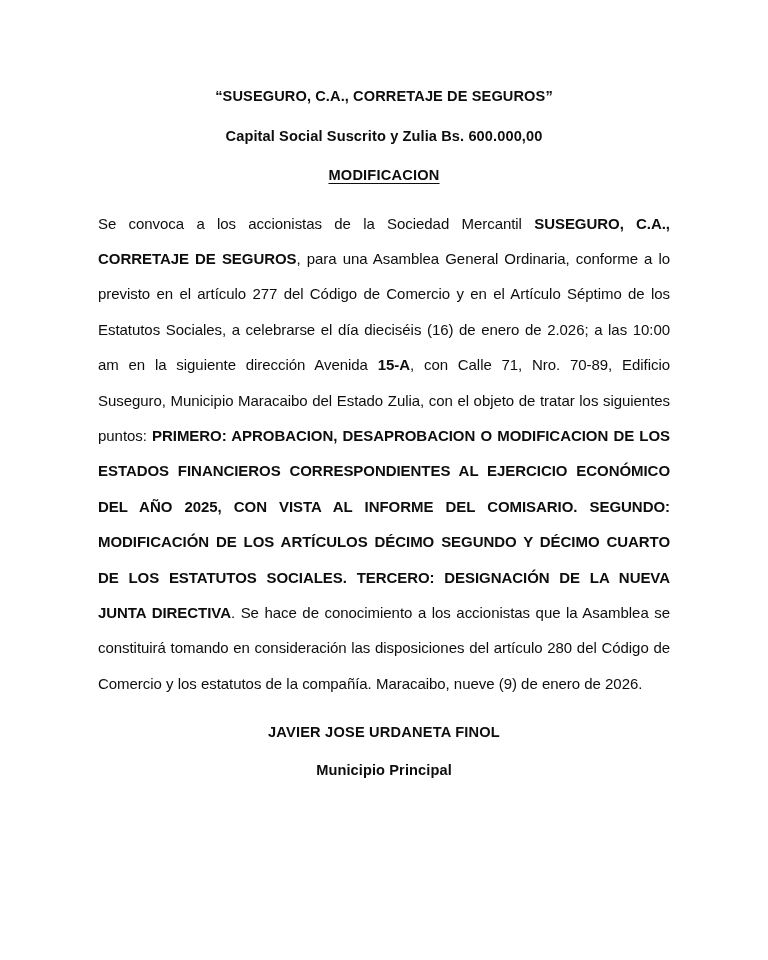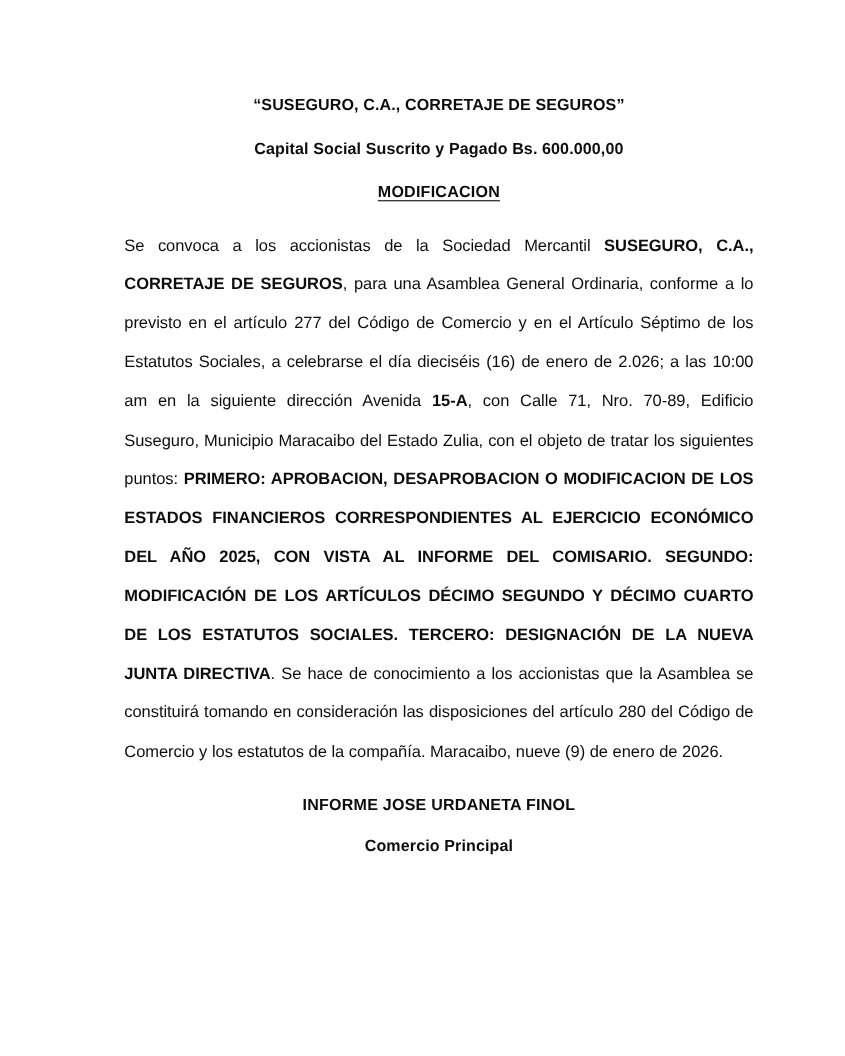--- a/index.html
+++ b/index.html
@@ -33,7 +33,6 @@
     left: 98px;
     top: 0;
     width: 572px;
-    margin-left: 15px;
   }
 
   .heading-block {

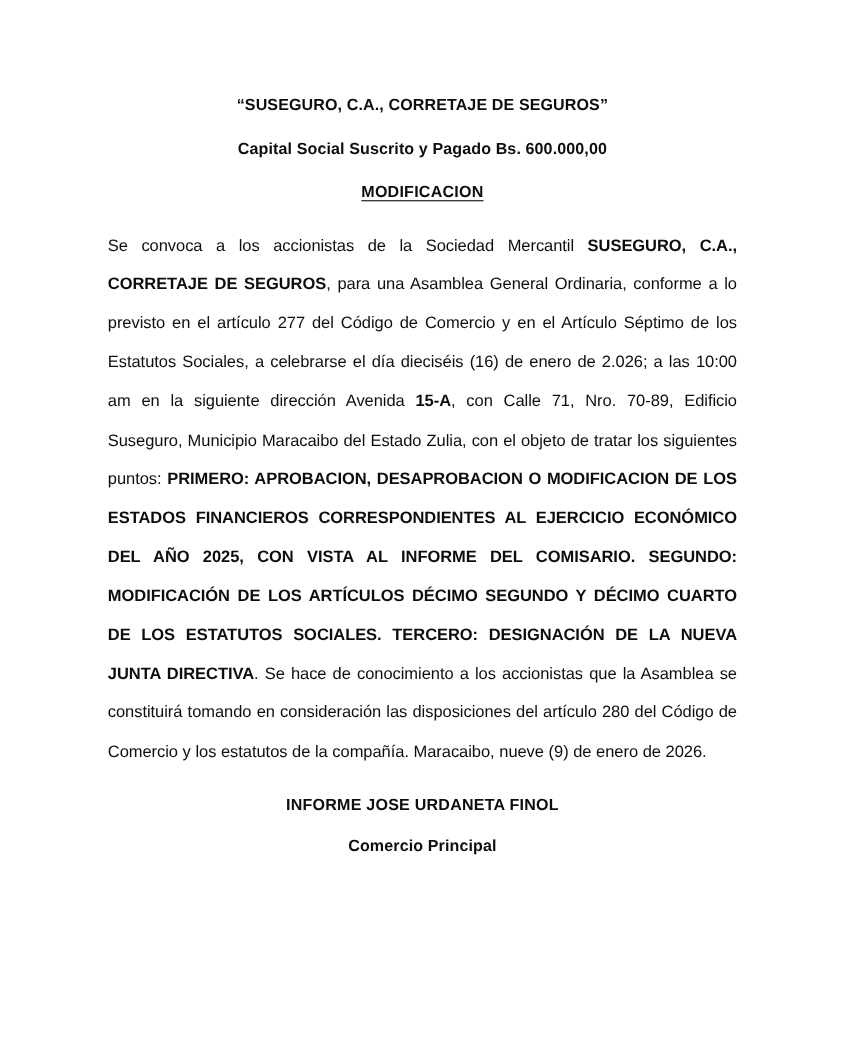--- a/index.html
+++ b/index.html
@@ -125,7 +125,7 @@
     <div class="heading-block">
       <h1 class="doc-title">“SUSEGURO, C.A., CORRETAJE DE SEGUROS”</h1>
 
-      <h2 class="doc-subtitle">Capital Social Suscrito y Pagado Bs. 600.000,00</h2>
+      <h2 class="doc-subtitle">Capital Social Suscrito y Zulia Bs. 600.000,00</h2>
 
       <h3 class="doc-section-title">MODIFICACION</h3>
     </div>

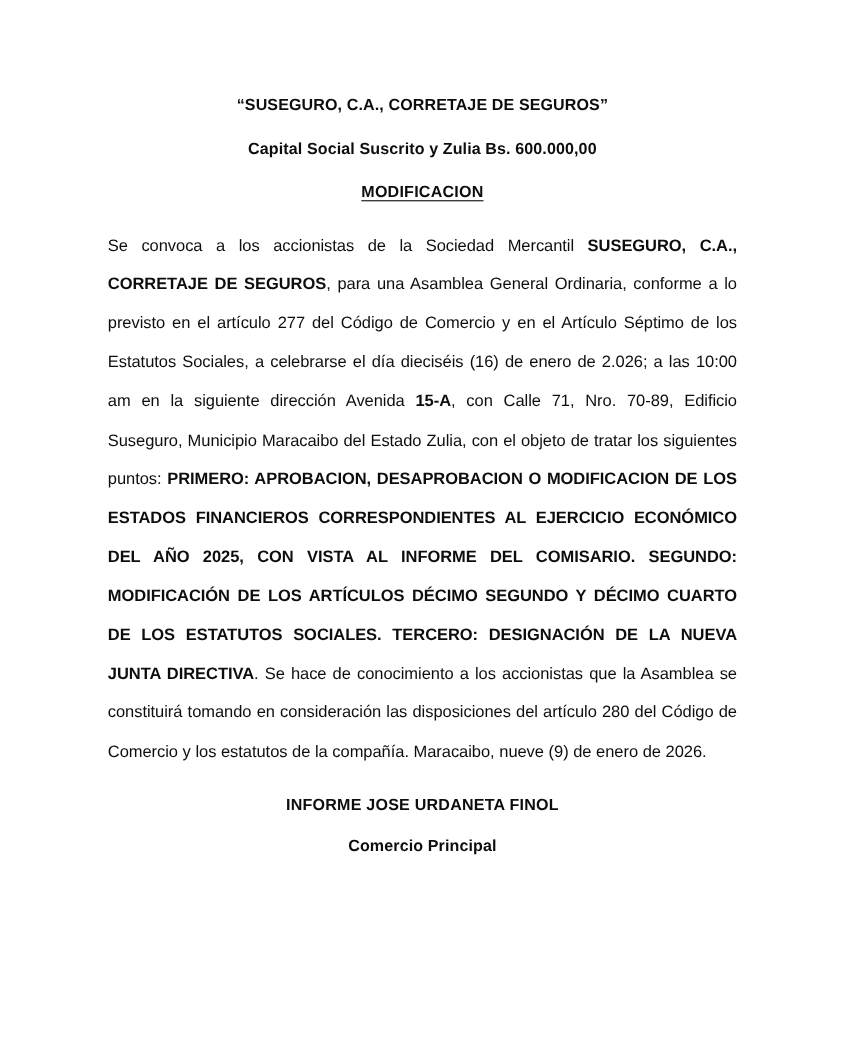--- a/index.html
+++ b/index.html
@@ -133,7 +133,7 @@
     <p class="doc-paragraph"><span>Se convoca a los accionistas de la Sociedad Mercantil </span><b>SUSEGURO, C.A., CORRETAJE DE SEGUROS</b><span>, para una Asamblea General Ordinaria, conforme a lo previsto en el artículo 277 del Código de Comercio y en el Artículo Séptimo de los Estatutos Sociales, a celebrarse el día dieciséis (16) de enero de 2.026; a las 10:00 am en la siguiente dirección Avenida </span><span class="semi">15-A</span><span>, con Calle 71, Nro. 70-89, Edificio Suseguro, Municipio Maracaibo del Estado Zulia, con el objeto de tratar los siguientes puntos: </span><b>PRIMERO: APROBACION, DESAPROBACION O MODIFICACION DE LOS ESTADOS FINANCIEROS CORRESPONDIENTES AL EJERCICIO ECONÓMICO DEL AÑO 2025, CON VISTA AL INFORME DEL COMISARIO. SEGUNDO: MODIFICACIÓN DE LOS ARTÍCULOS DÉCIMO SEGUNDO Y DÉCIMO CUARTO DE LOS ESTATUTOS SOCIALES. TERCERO: DESIGNACIÓN DE LA NUEVA JUNTA DIRECTIVA</b><span>. Se hace de conocimiento a los accionistas que la Asamblea se constituirá tomando en consideración las disposiciones del artículo 280 del Código de Comercio y los estatutos de la compañía. Maracaibo, nueve (9) de enero de 2026.</span></p>
 
     <div class="signature-block">
-      <p class="signature-name">INFORME JOSE URDANETA FINOL</p>
+      <p class="signature-name">JAVIER JOSE URDANETA FINOL</p>
       <p class="signature-role">Comercio Principal</p>
     </div>
 

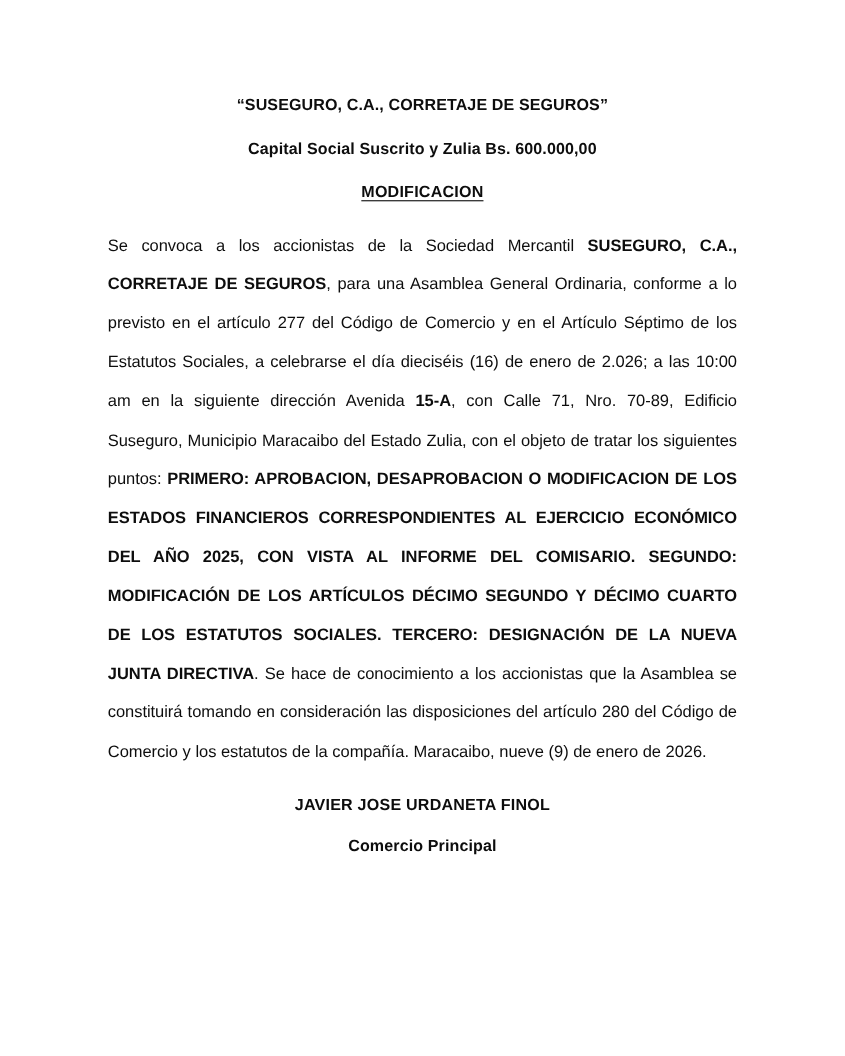--- a/index.html
+++ b/index.html
@@ -134,7 +134,7 @@
 
     <div class="signature-block">
       <p class="signature-name">JAVIER JOSE URDANETA FINOL</p>
-      <p class="signature-role">Comercio Principal</p>
+      <p class="signature-role">Municipio Principal</p>
     </div>
 
   </div>

